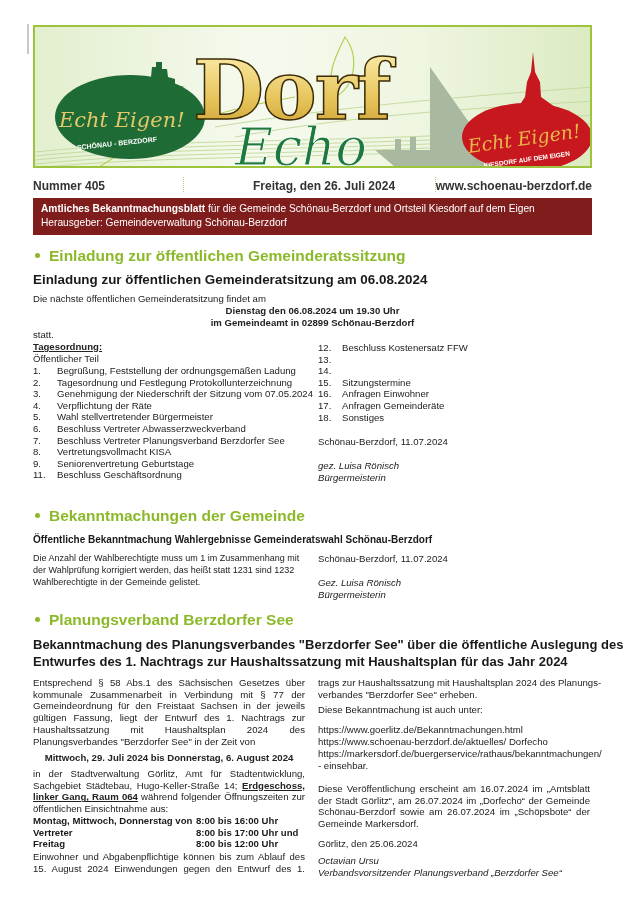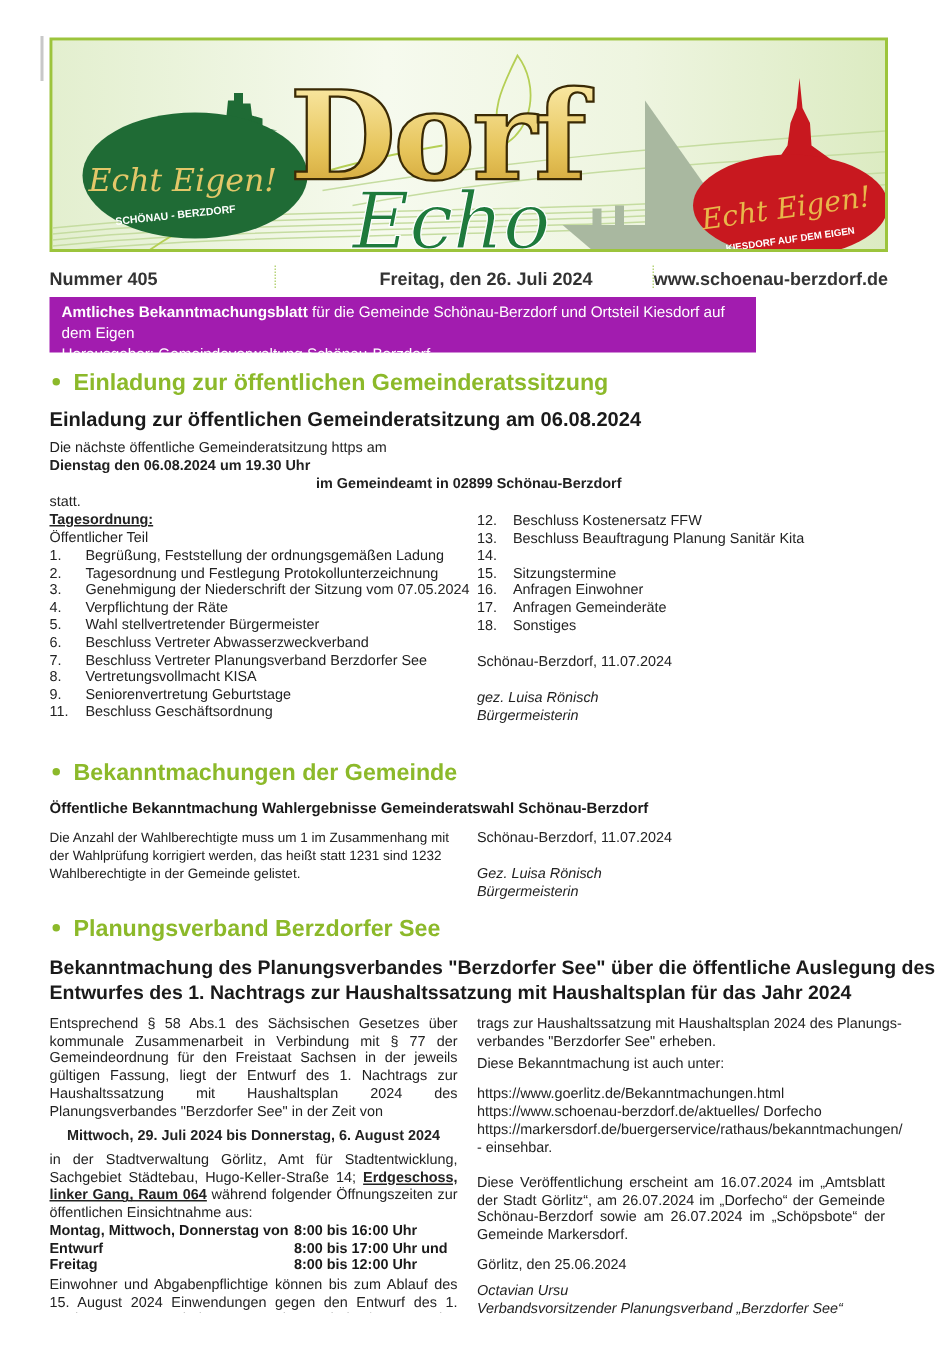--- a/index.html
+++ b/index.html
@@ -29,8 +29,8 @@
 
   
   .banner {
-    position: absolute; left: 33px; top: 198px; width: 471px; height: 37px;
-    background: #a21caf; color: #fff; font-family: "Liberation Sans", sans-serif;
+    position: absolute; left: 33px; top: 198px; width: 559px; height: 37px;
+    background: #7f1d1d; color: #fff; font-family: "Liberation Sans", sans-serif;
     font-size: 10.2px; line-height: 14px; padding: 4px 8px;
   }
   .banner b { font-weight: bold; }

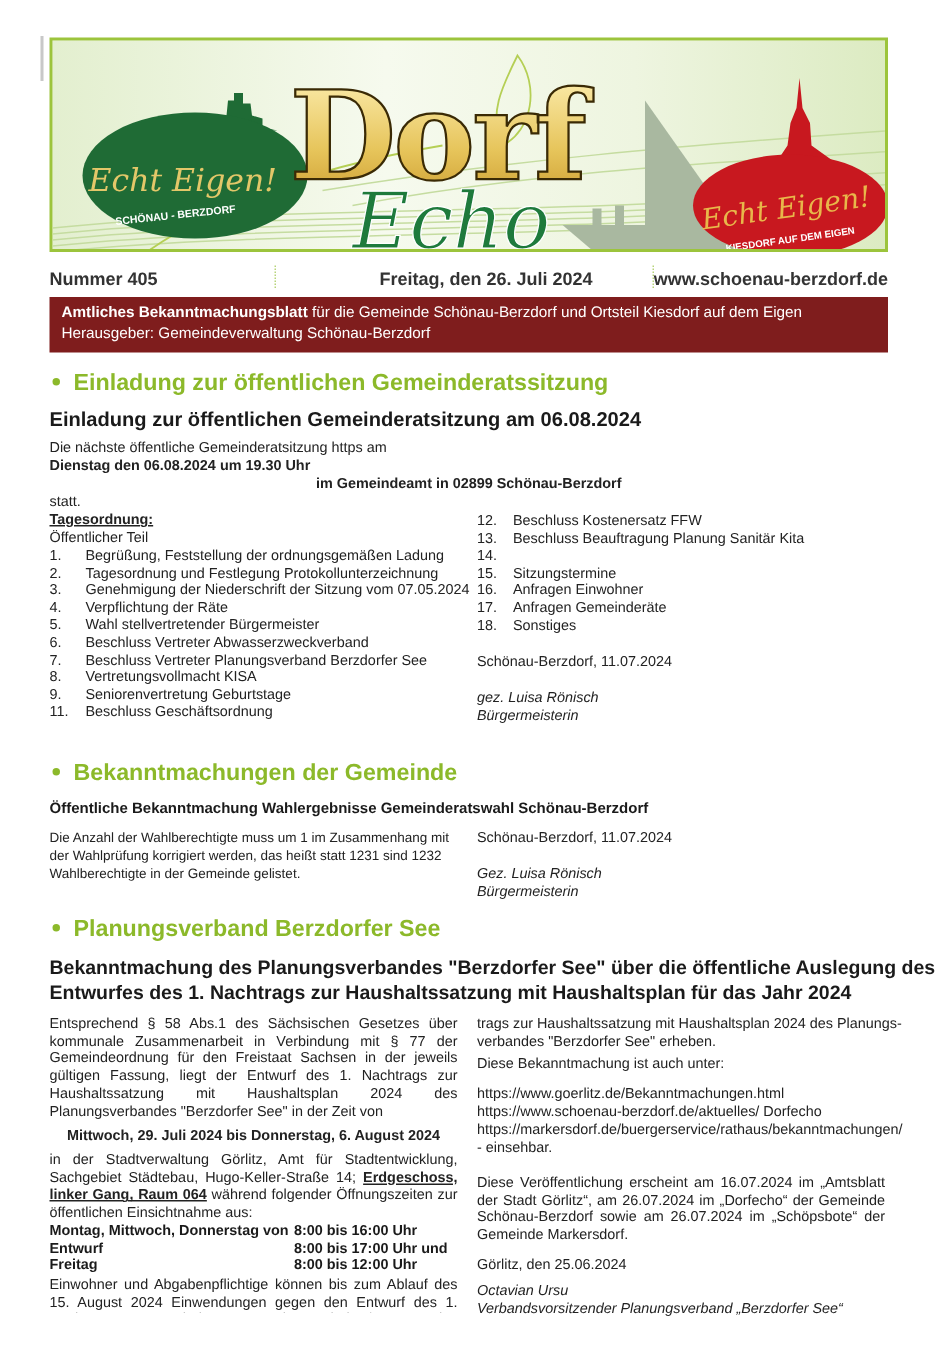--- a/index.html
+++ b/index.html
@@ -135,7 +135,7 @@
   <span class="dot"></span><span>Einladung zur öffentlichen Gemeinderatssitzung</span>
 </div>
 <div class="article-title" style="top:271px">Einladung zur öffentlichen Gemeinderatsitzung am 06.08.2024</div>
-<div class="txt" style="left:33px; top:293px">Die nächste öffentliche Gemeinderatsitzung https am</div>
+<div class="txt" style="left:33px; top:293px">Die nächste öffentlichen Gemeinderatsitzung findet am</div>
 <div class="txt b" style="left:33px; width:559px; top:305px; text-align:left">Dienstag den 06.08.2024 um 19.30 Uhr</div>
 <div class="txt b" style="left:33px; width:559px; top:317px; text-align:center">im Gemeindeamt in 02899 Schönau-Berzdorf</div>
 <div class="txt" style="left:33px; top:329px">statt.</div>

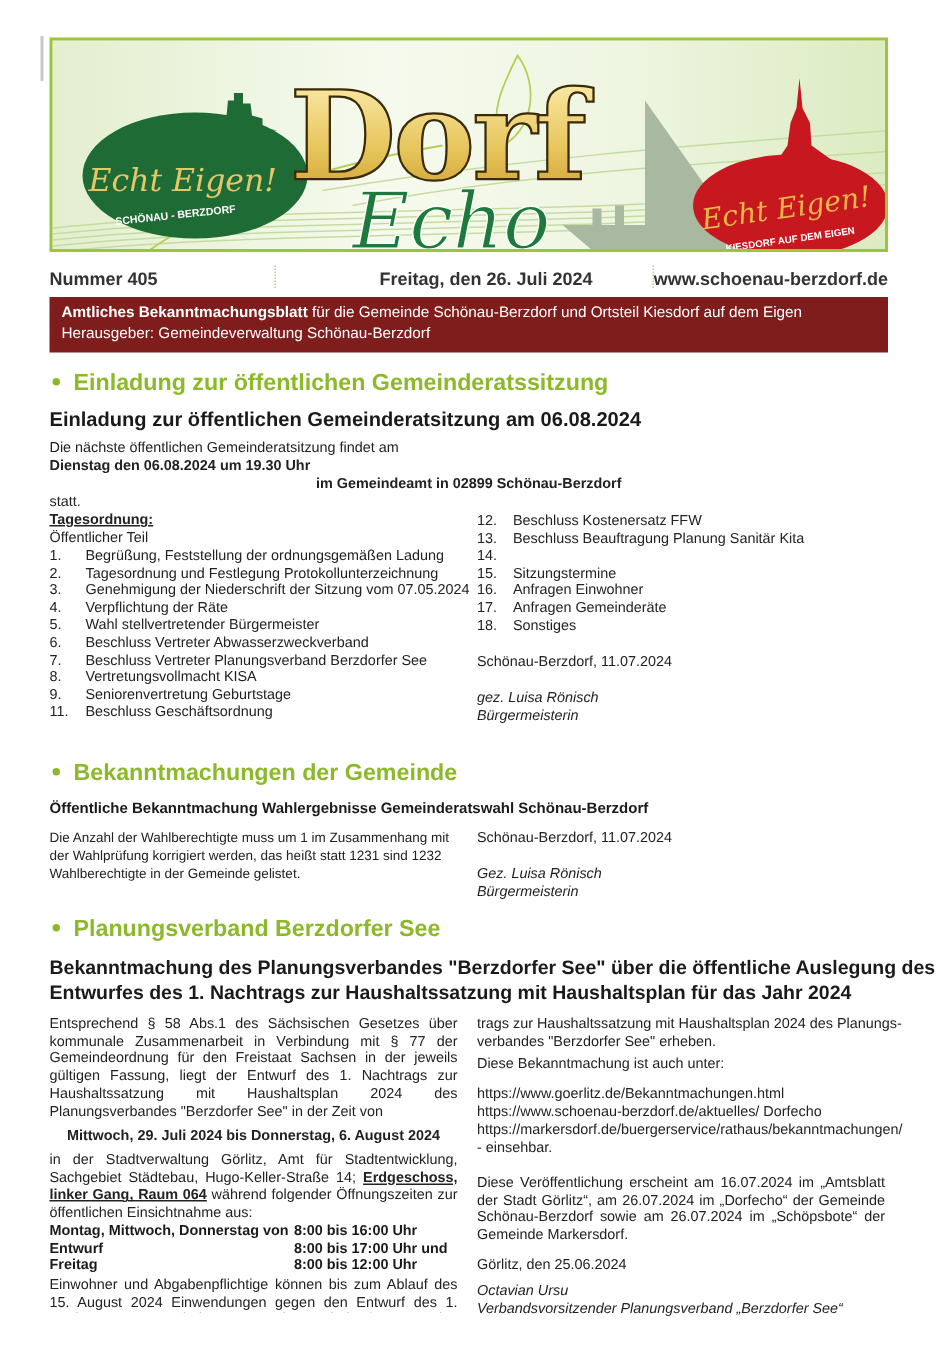--- a/index.html
+++ b/index.html
@@ -136,7 +136,7 @@
 </div>
 <div class="article-title" style="top:271px">Einladung zur öffentlichen Gemeinderatsitzung am 06.08.2024</div>
 <div class="txt" style="left:33px; top:293px">Die nächste öffentlichen Gemeinderatsitzung findet am</div>
-<div class="txt b" style="left:33px; width:559px; top:305px; text-align:left">Dienstag den 06.08.2024 um 19.30 Uhr</div>
+<div class="txt b" style="left:33px; width:559px; top:305px; text-align:center">Dienstag den 06.08.2024 um 19.30 Uhr</div>
 <div class="txt b" style="left:33px; width:559px; top:317px; text-align:center">im Gemeindeamt in 02899 Schönau-Berzdorf</div>
 <div class="txt" style="left:33px; top:329px">statt.</div>
 <div class="txt u" style="left:33px; top:341px">Tagesordnung:</div>

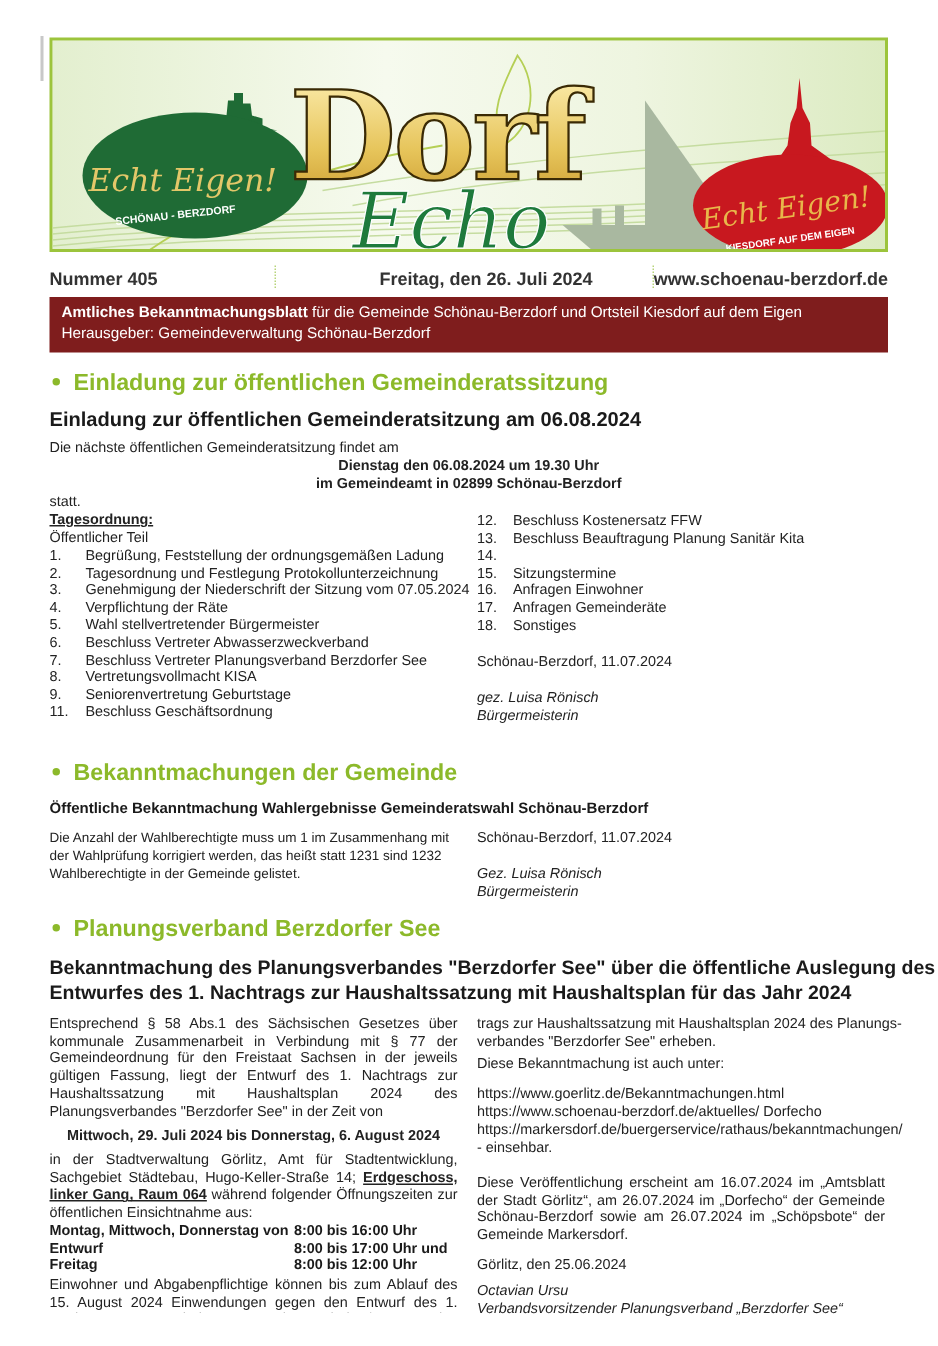--- a/index.html
+++ b/index.html
@@ -192,7 +192,6 @@
     </div>
   <div class="row">
       <span class="n">13.</span>
-      <span>Beschluss Beauftragung Planung Sanitär Kita</span>
     </div>
   <div class="row">
       <span class="n">14.</span>

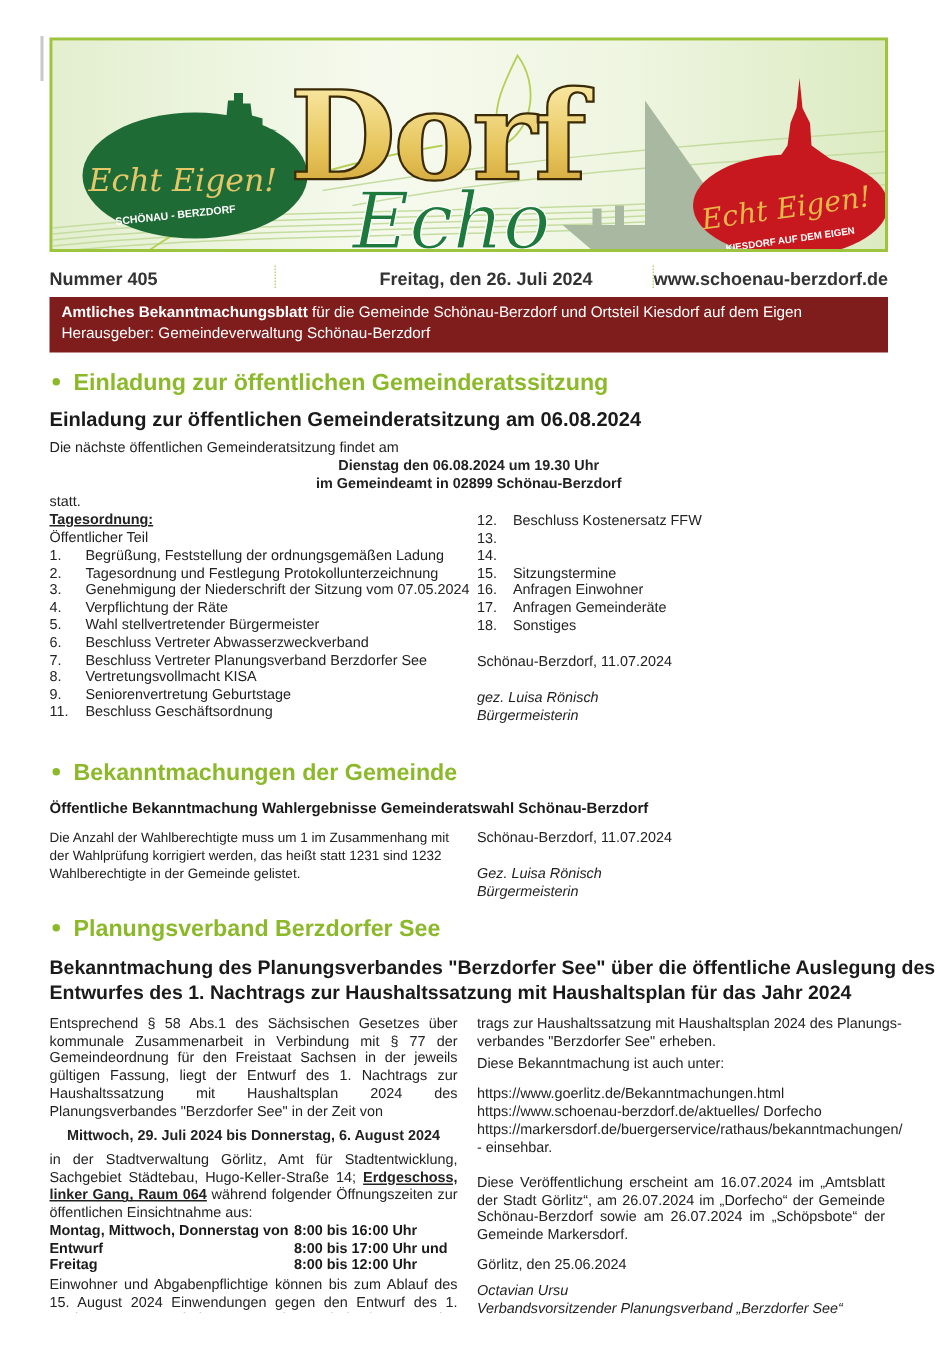--- a/index.html
+++ b/index.html
@@ -244,7 +244,7 @@
       <span>8:00 bis 16:00 Uhr</span>
     </div>
   <div class="row">
-      <span class="d">Entwurf</span>
+      <span class="d">Vertreter</span>
       <span>8:00 bis 17:00 Uhr und</span>
     </div>
   <div class="row">

